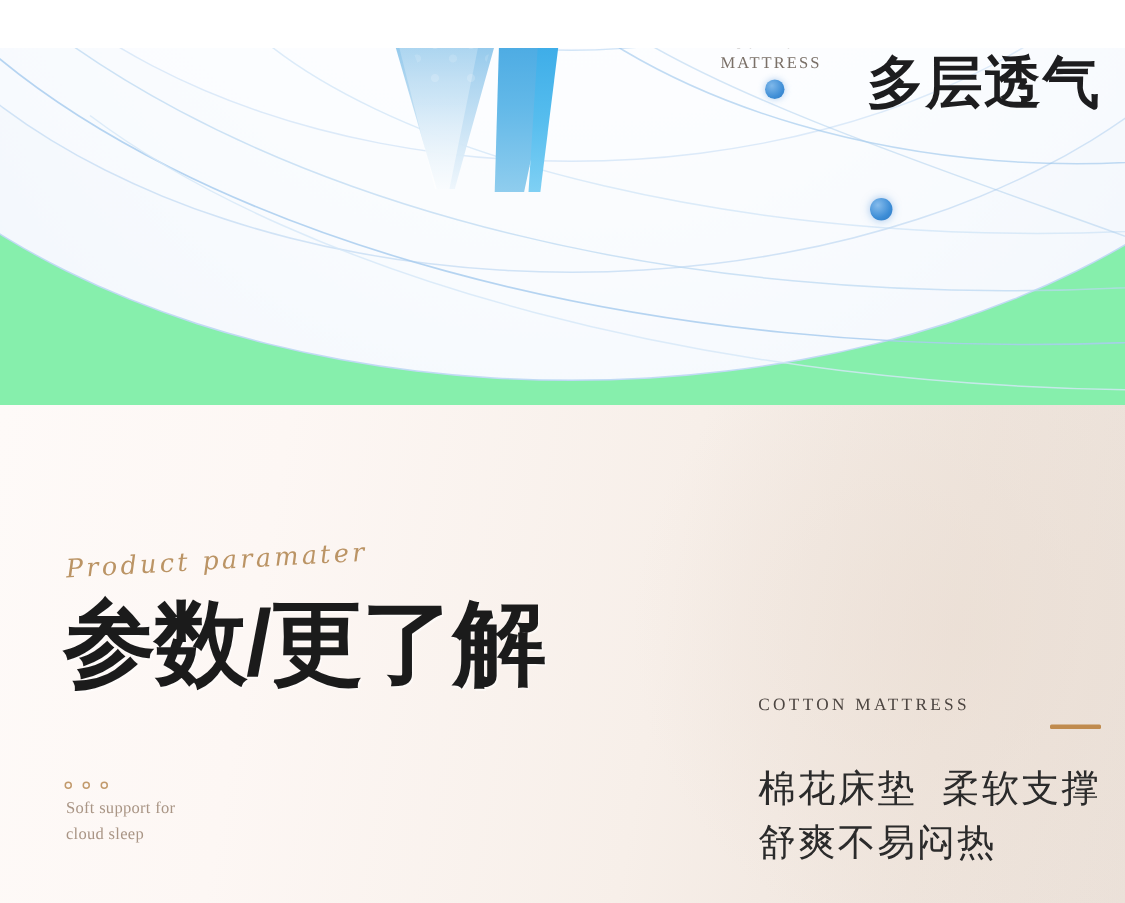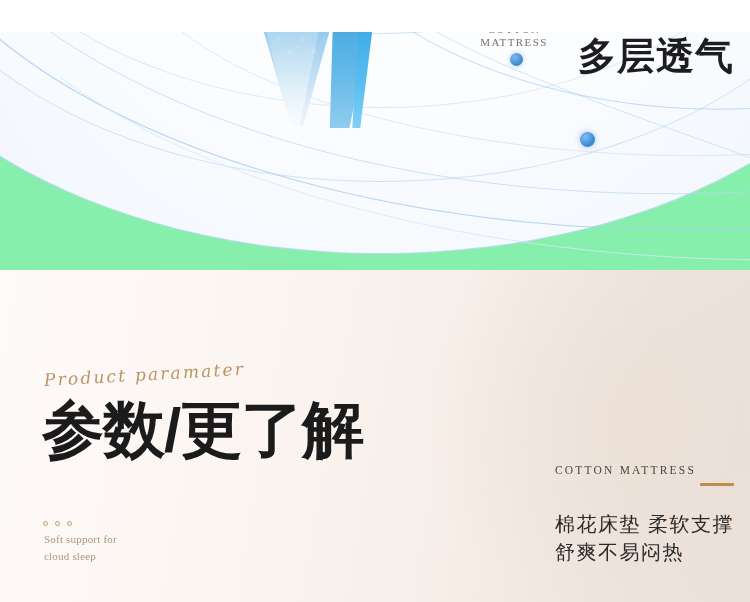--- a/index.html
+++ b/index.html
@@ -142,8 +142,8 @@
     margin:7px 0 0 auto;border-radius:1px;
   }
   .zh-lines{
-    margin-top:24px;font-size:20px;font-weight:400;line-height:1.42;
-    color:#2b2b2b;letter-spacing:1.5px;white-space:nowrap;
+    margin-top:24px;font-size:25px;font-weight:400;line-height:1.42;
+    color:#2b2b2b;letter-spacing:1.5px;white-space:nowrap;font-family:Liberation Mono, monospace;
   }
 </style>
 </head>

